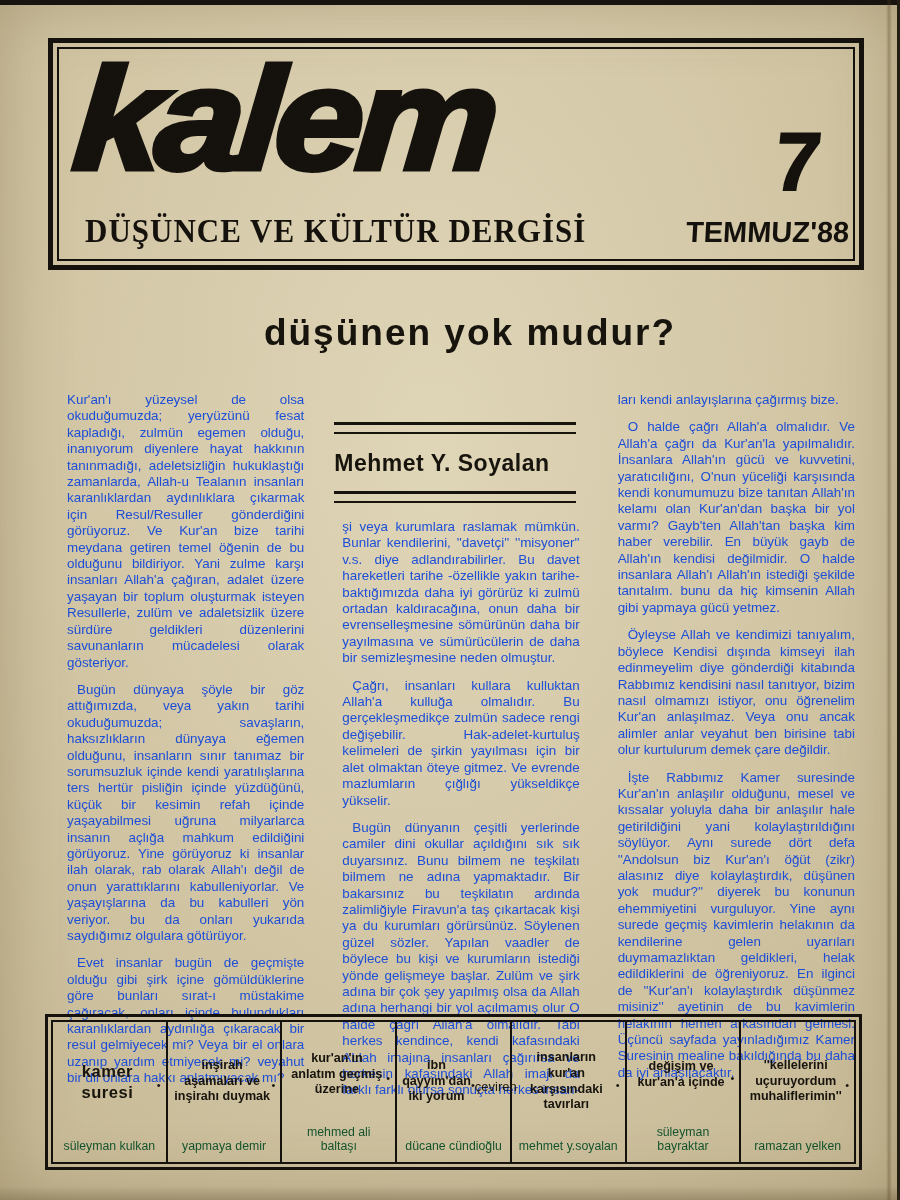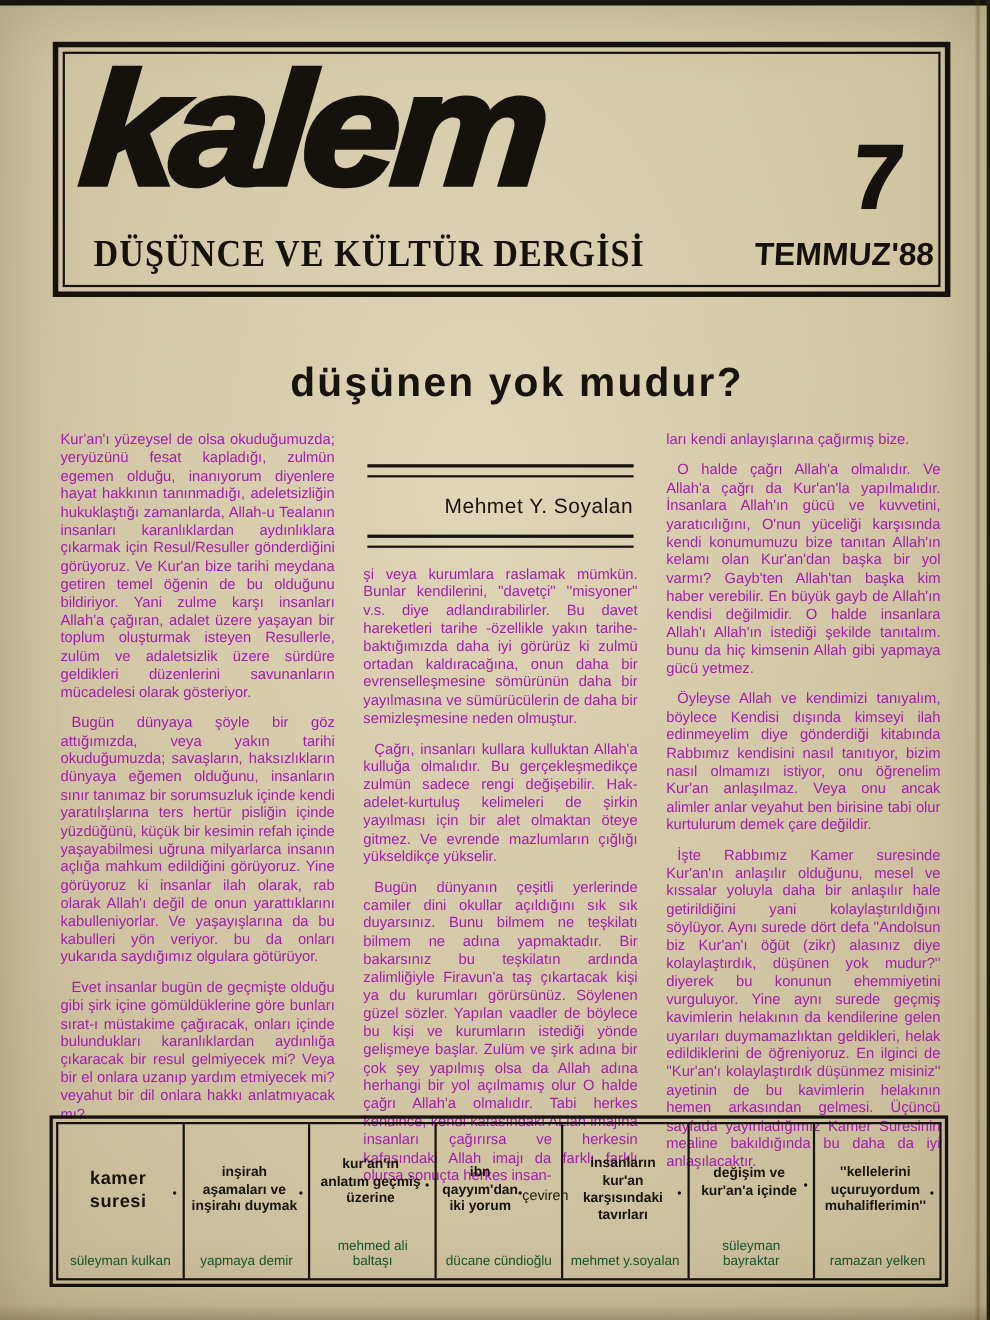--- a/index.html
+++ b/index.html
@@ -59,7 +59,7 @@
 
   
   .article-title{
-    position:absolute;left:0;top:327px;width:100%;
+    position:absolute;left:0;top:312px;width:100%;
     text-align:center;padding-left:40px;box-sizing:border-box;
     font-size:37px;font-weight:bold;letter-spacing:2px;color:#17130d;
   }

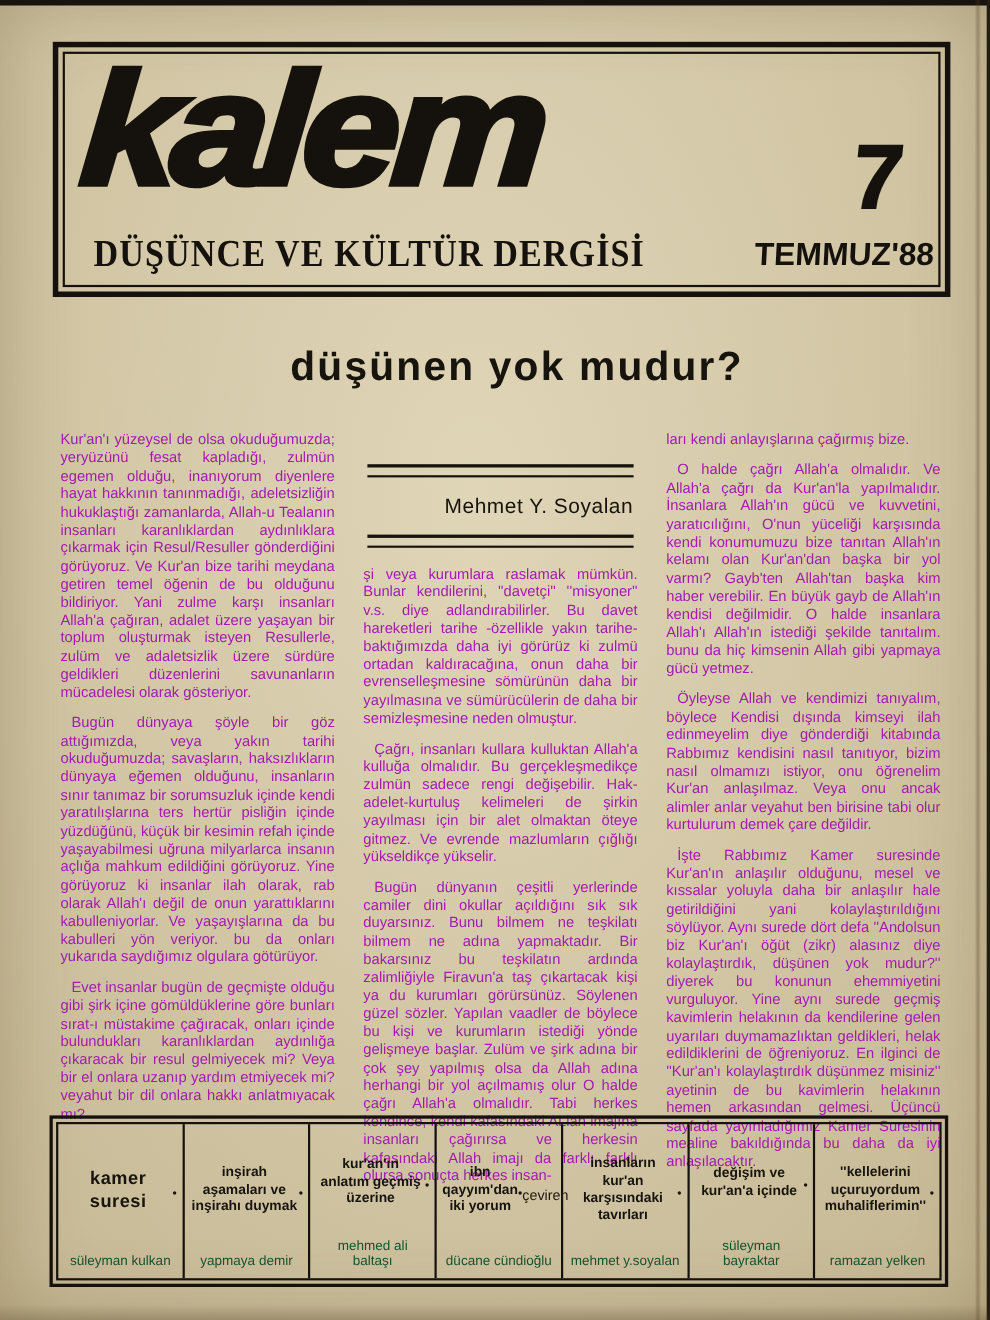--- a/index.html
+++ b/index.html
@@ -69,9 +69,9 @@
   }
   .col{flex:1 1 0;min-width:0;}
   .col p{
-    margin:0 0 11px 0;
+    margin:0 0 11px 12px;
     font-size:13.4px;line-height:16.4px;
-    text-align:justify;color:#a21caf;
+    text-align:justify;color:#1d4ed8;
     text-indent:10px;
   }
   .col p.cont{text-indent:0;}

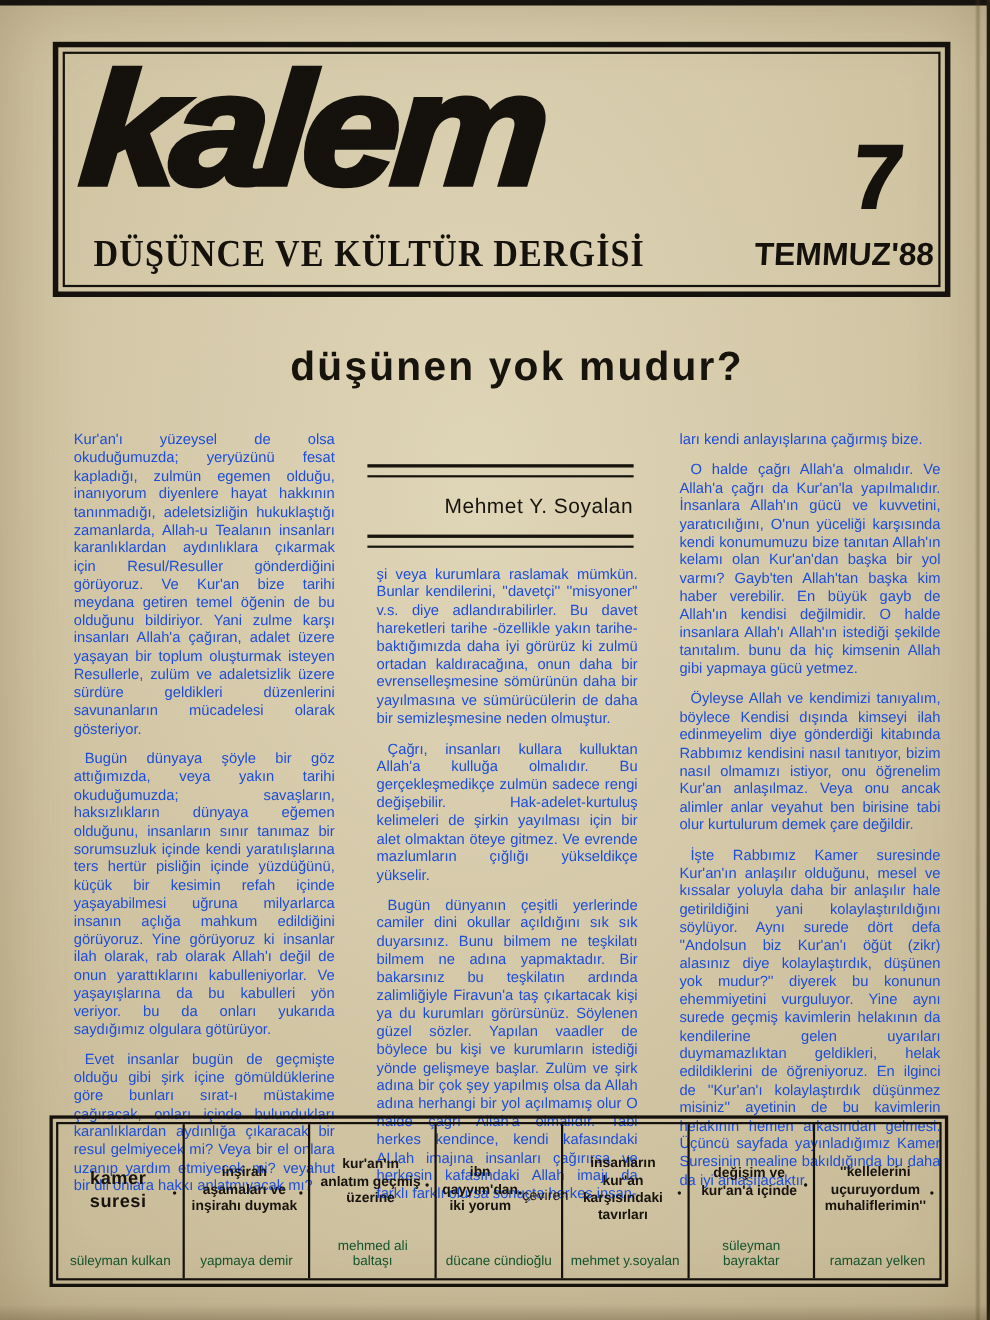--- a/index.html
+++ b/index.html
@@ -78,7 +78,7 @@
   .author-box{margin:30px 4px 16px 4px;}
   .dbl-rule{height:7px;border-top:3px solid #17130d;border-bottom:2px solid #17130d;}
   .author-name{
-    text-align:right;font-size:19px;font-weight:normal;color:#17130d;
+    text-align:left;font-size:23px;font-weight:bold;color:#17130d;
     padding:16px 0 14px 0;letter-spacing:0.5px;
   }
 

